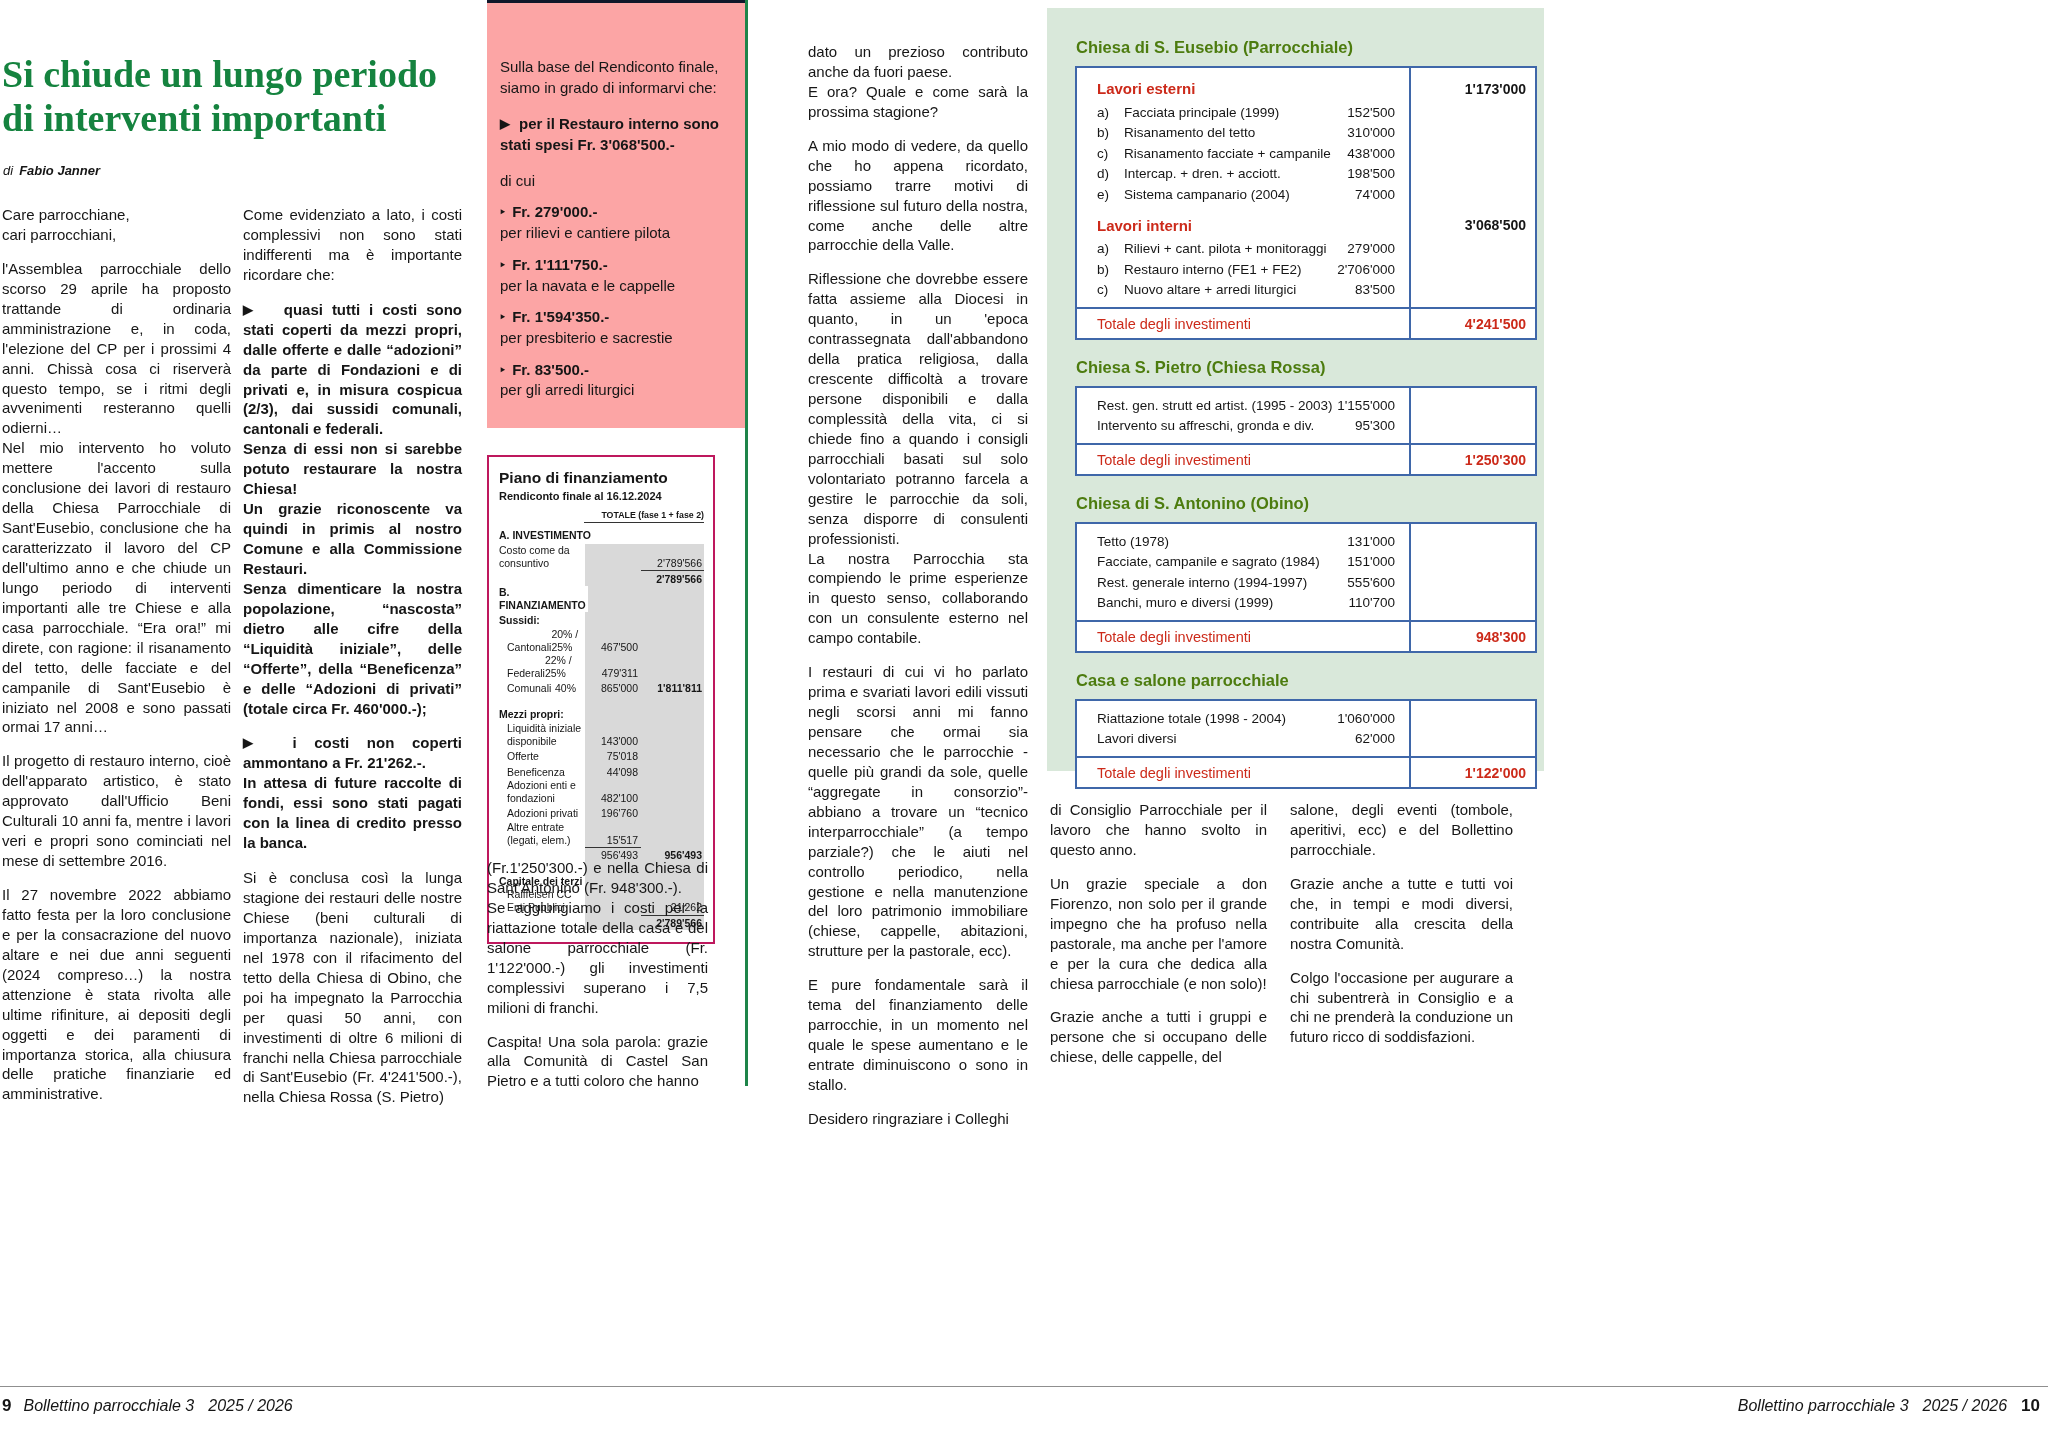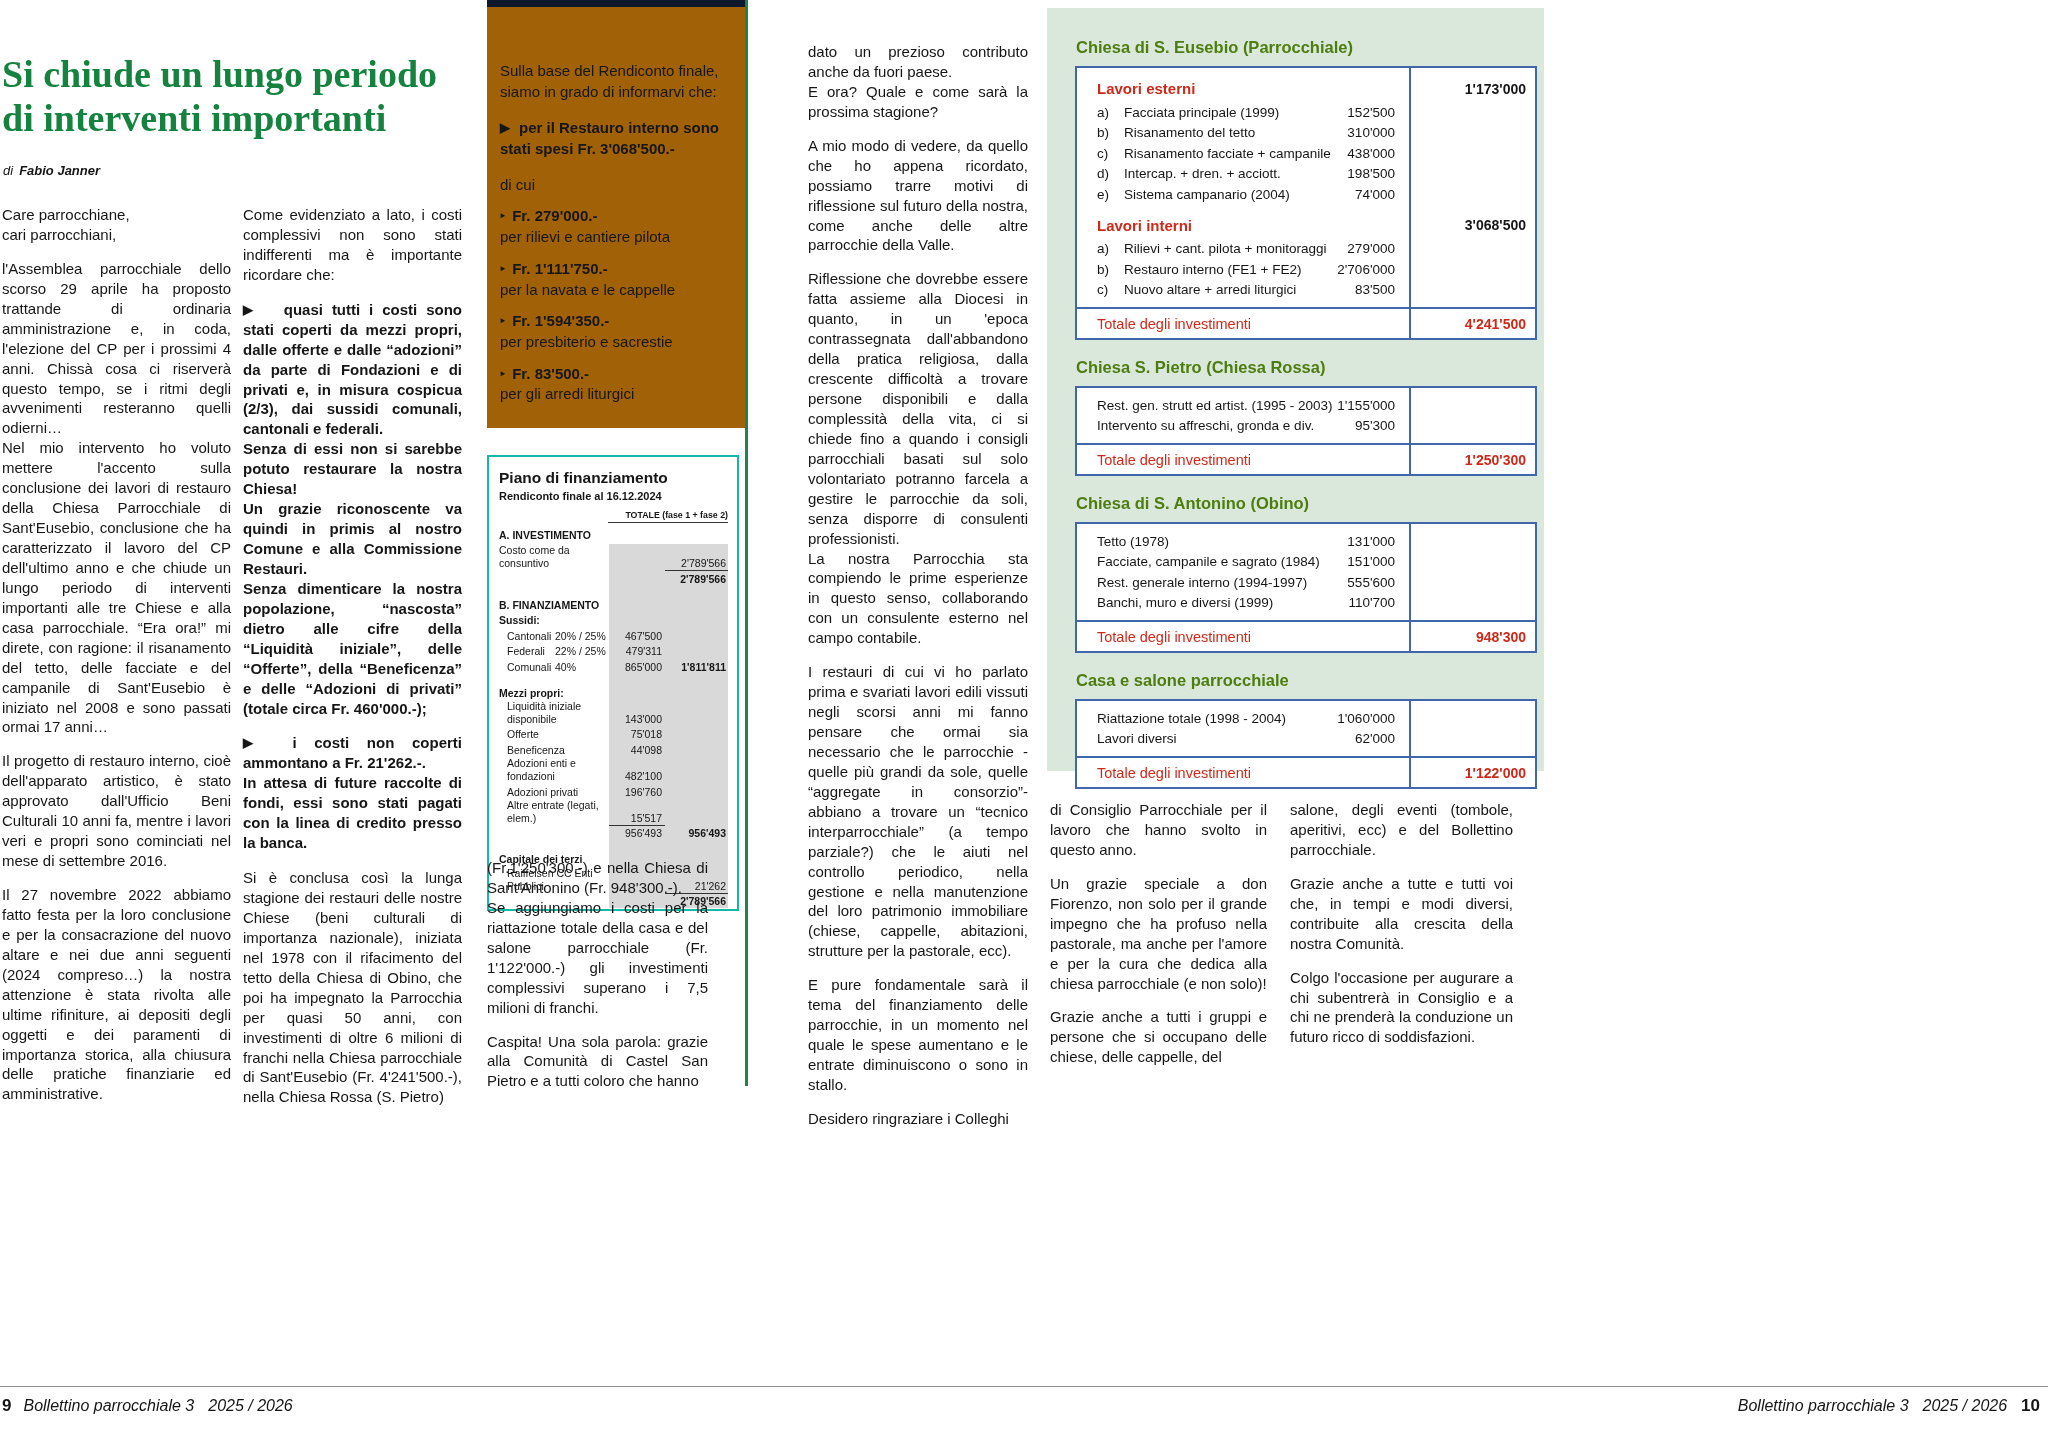--- a/index.html
+++ b/index.html
@@ -31,7 +31,7 @@
   
   .greenbox {
     left:487px; top:0; width:259px; min-height:428px;
-    background:#a16207; border-top:7px solid #0f172a;
+    background:#fca5a5; border-top:3px solid #0f172a;
     padding:54px 13px 16px 13px;
     font-size:15px; line-height:1.38;
   }

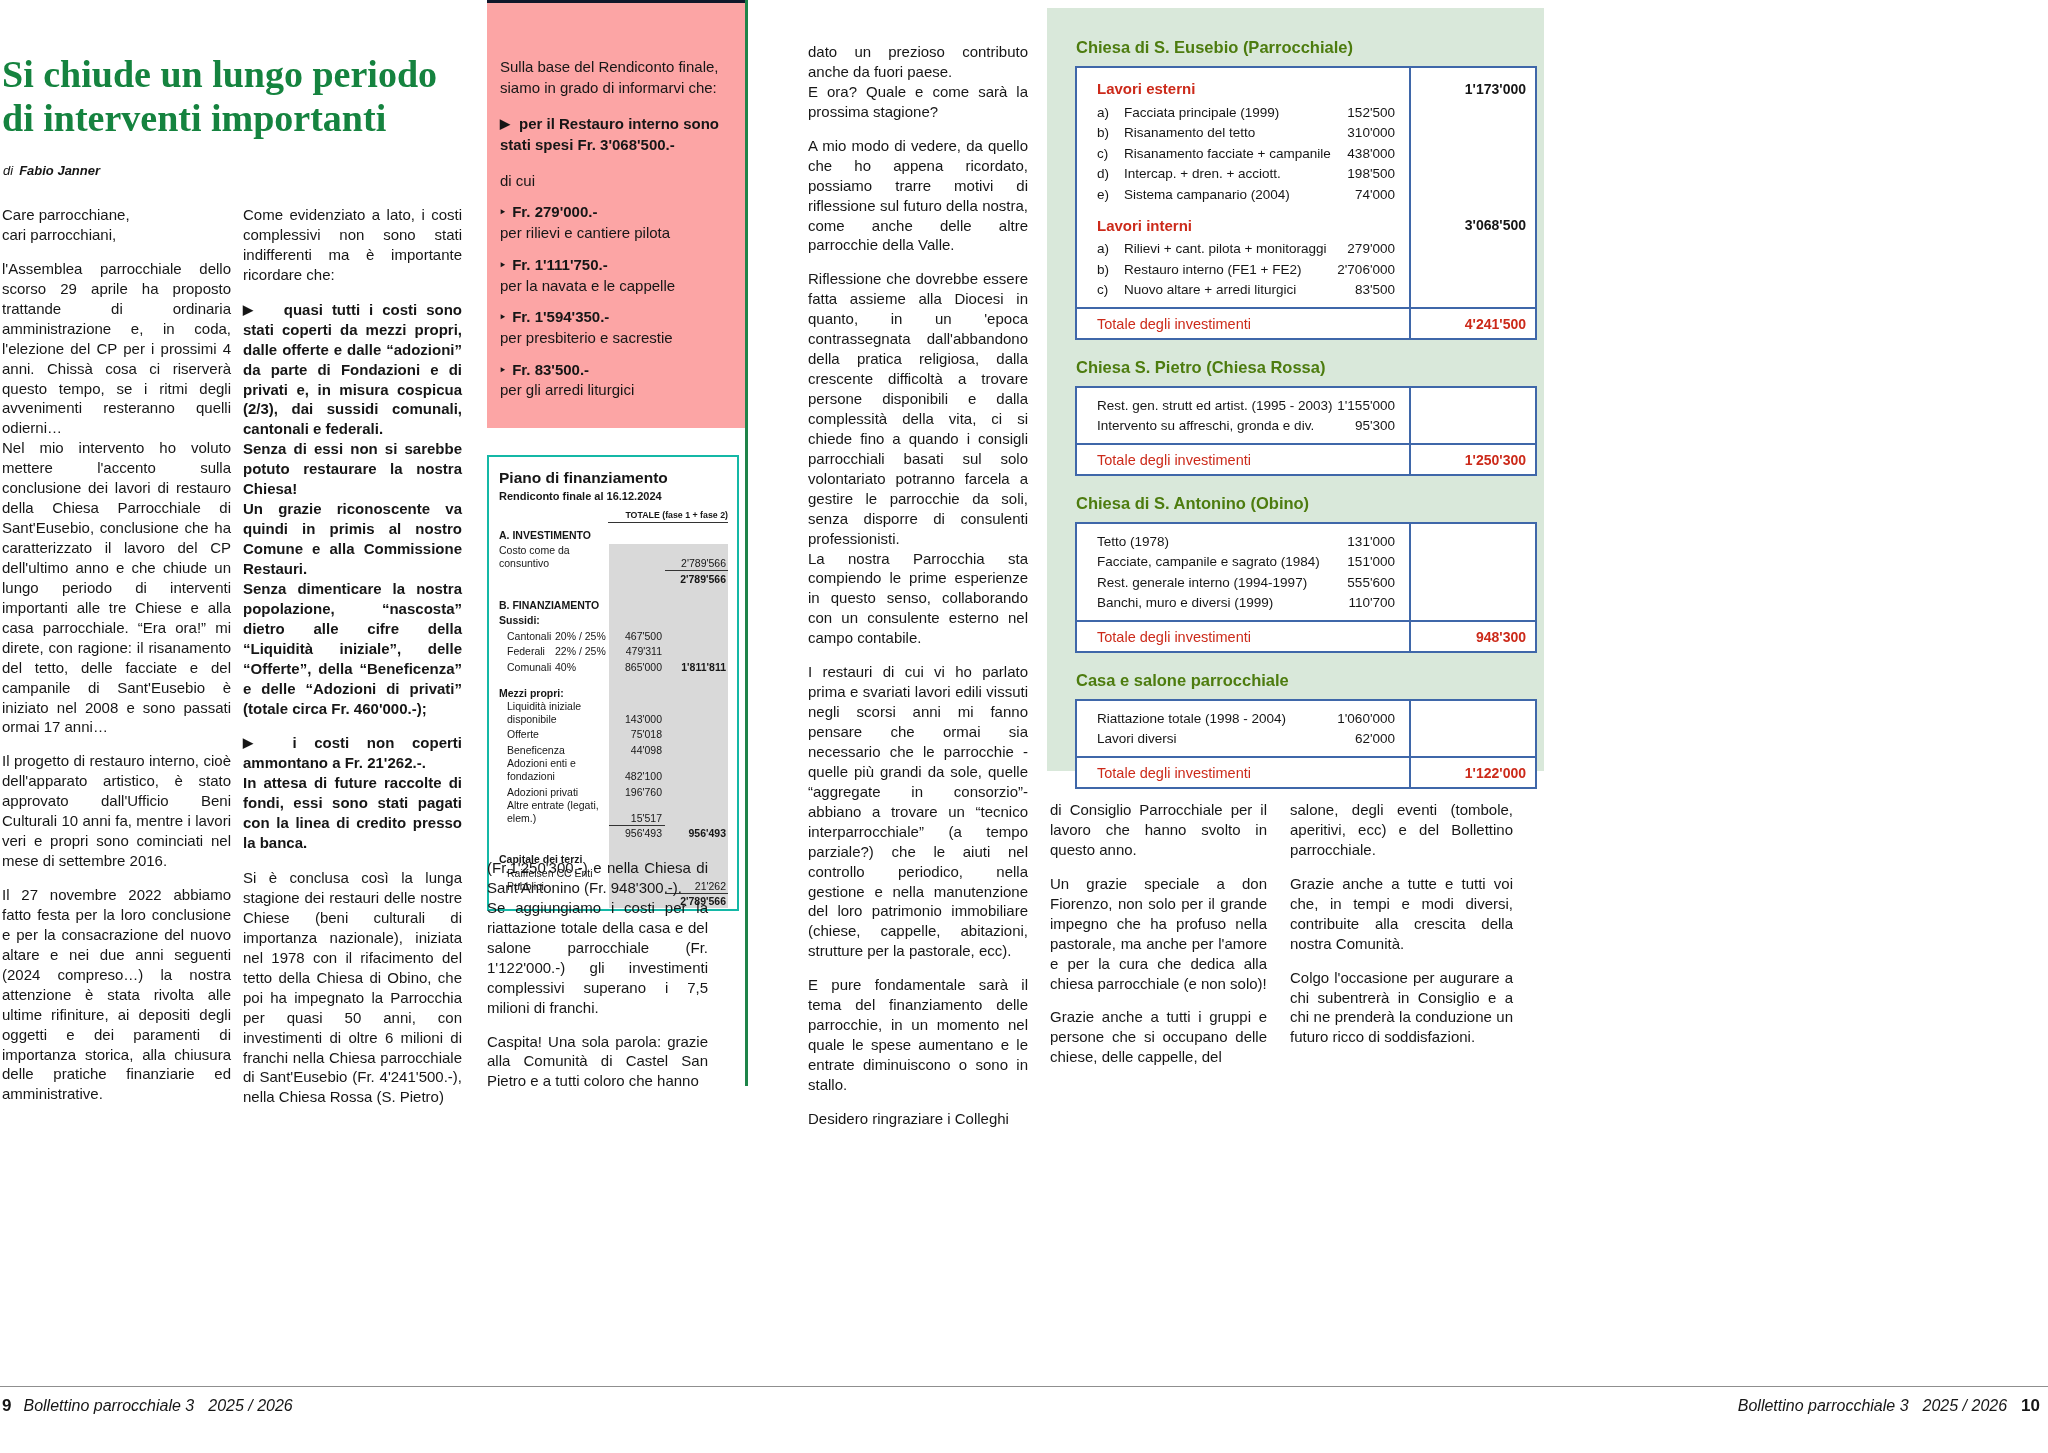--- a/index.html
+++ b/index.html
@@ -46,9 +46,9 @@
 
   
   .pianobox {
-    left:487px; top:455px; width:252px;
-    border:2px solid #14b8a6; background:#ffffff;
-    padding:12px 9px 1px 10px;
+    left:487px; top:455px; width:228px;
+    border:2px solid #be185d; background:#ffffff;
+    padding:12px 9px 12px 10px;
   }
   .p-title { font-size:15.5px; font-weight:700; margin-bottom:3px; }
   .p-sub { font-size:11px; font-weight:700; margin-bottom:8px; }

